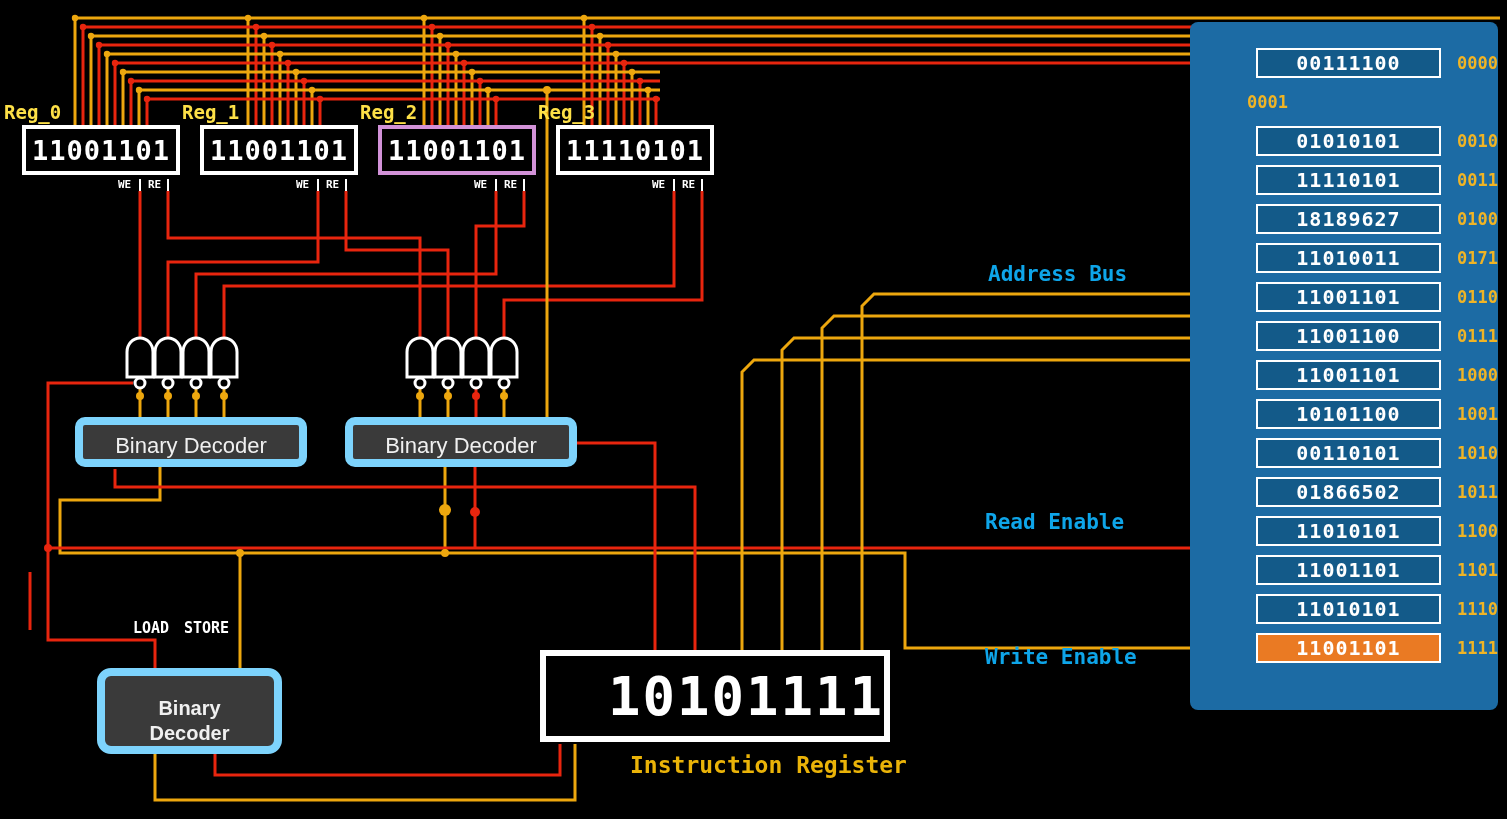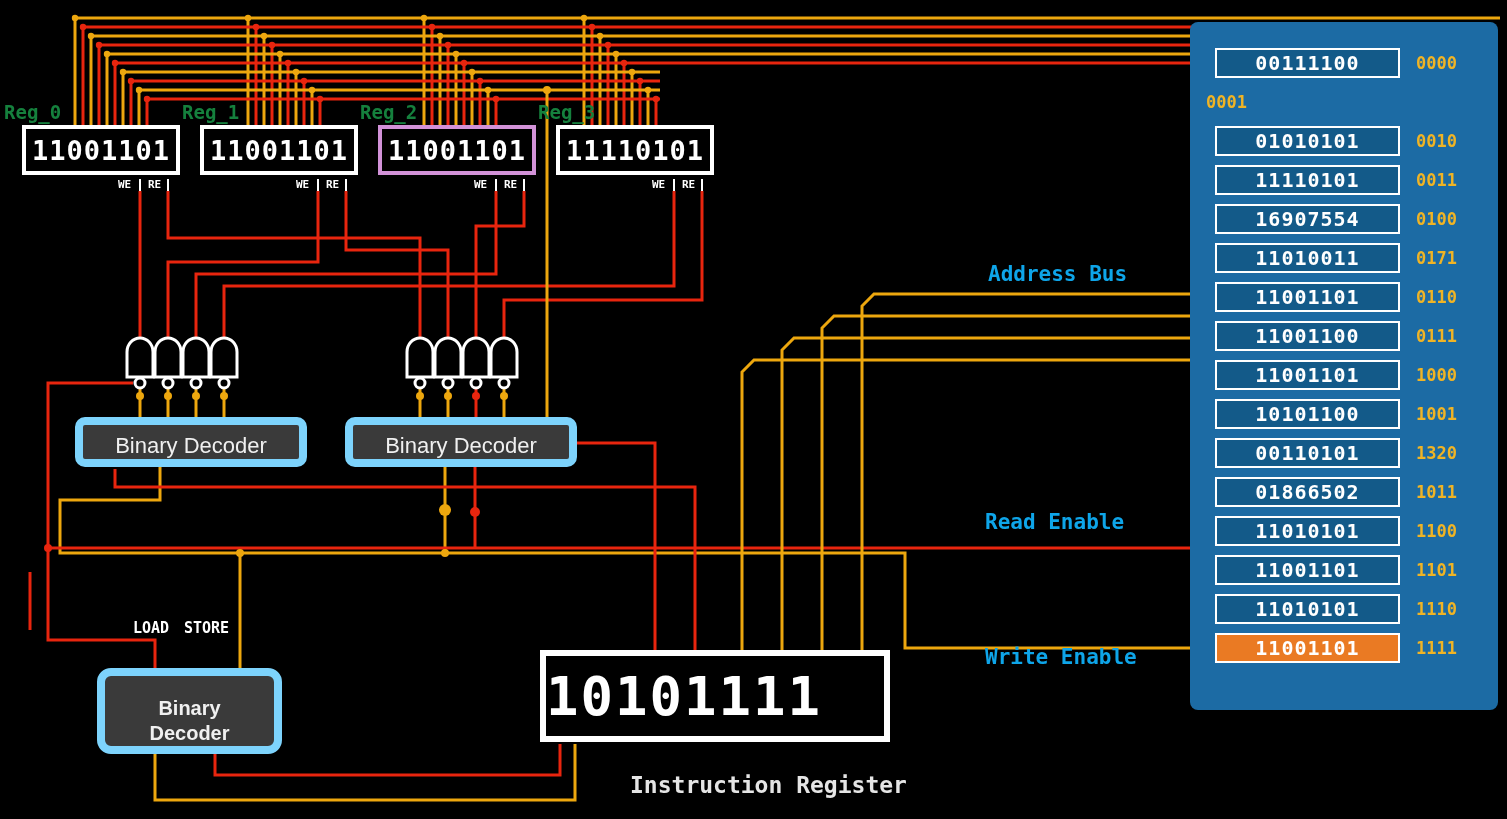--- a/index.html
+++ b/index.html
@@ -51,7 +51,7 @@
 
   .memory{position:absolute;left:1190px;top:22px;width:308px;height:688px;background:var(--panel-blue);
     border-radius:8px;z-index:2;box-sizing:border-box;padding-top:26px;display:flex;flex-direction:column;gap:9px;}
-  .mem-row{display:flex;align-items:center;height:30px;flex:none;}
+  .mem-row{display:flex;align-items:center;height:30px;flex:none;padding-left:41px;}
   .mem-cell{margin-left:25px;width:185px;height:30px;box-sizing:border-box;border:2px solid #fff;
     background:var(--cell-blue);display:flex;align-items:center;justify-content:center;}
   .mem-row.hl .mem-cell{background:var(--hl-orange);}

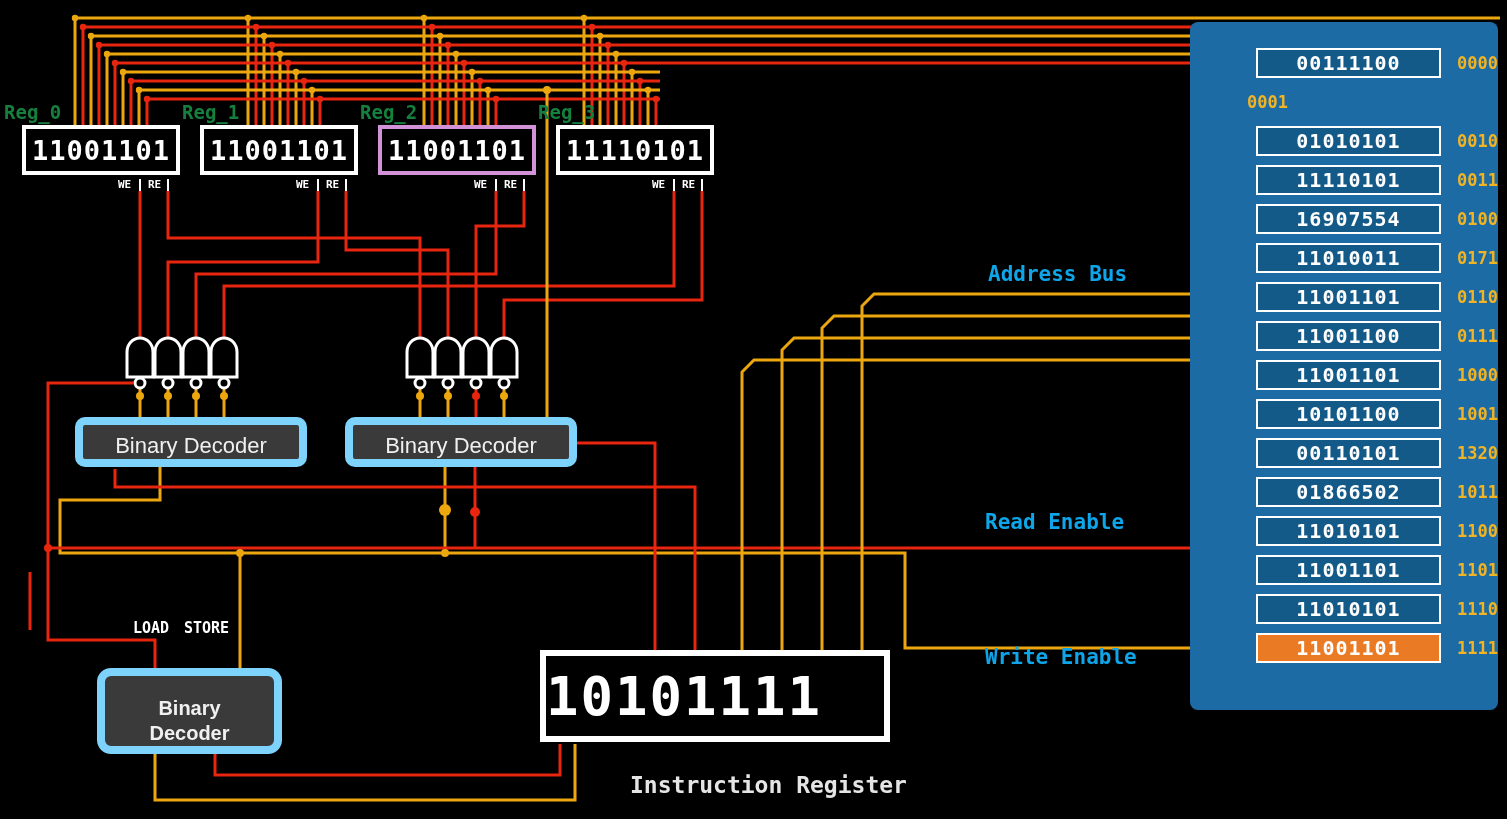--- a/index.html
+++ b/index.html
@@ -21,7 +21,7 @@
   .tick{stroke:#fff;stroke-width:2;}
 
   .register{position:absolute;top:101px;width:158px;z-index:2;}
-  .reg-name{margin-left:-18px;color:#15803d;font:bold 19px "DejaVu Sans Mono",monospace;height:24px;}
+  .reg-name{margin-left:-18px;color:#fde047;font:bold 19px "DejaVu Sans Mono",monospace;height:24px;}
   .reg-box{height:42px;border:4px solid #fff;background:#000;display:flex;align-items:center;justify-content:center;}
   .register.highlight .reg-box{border-color:var(--reg-hl);}
   .reg-value{color:#fff;font:bold 27px "DejaVu Sans Mono",monospace;letter-spacing:1px;}

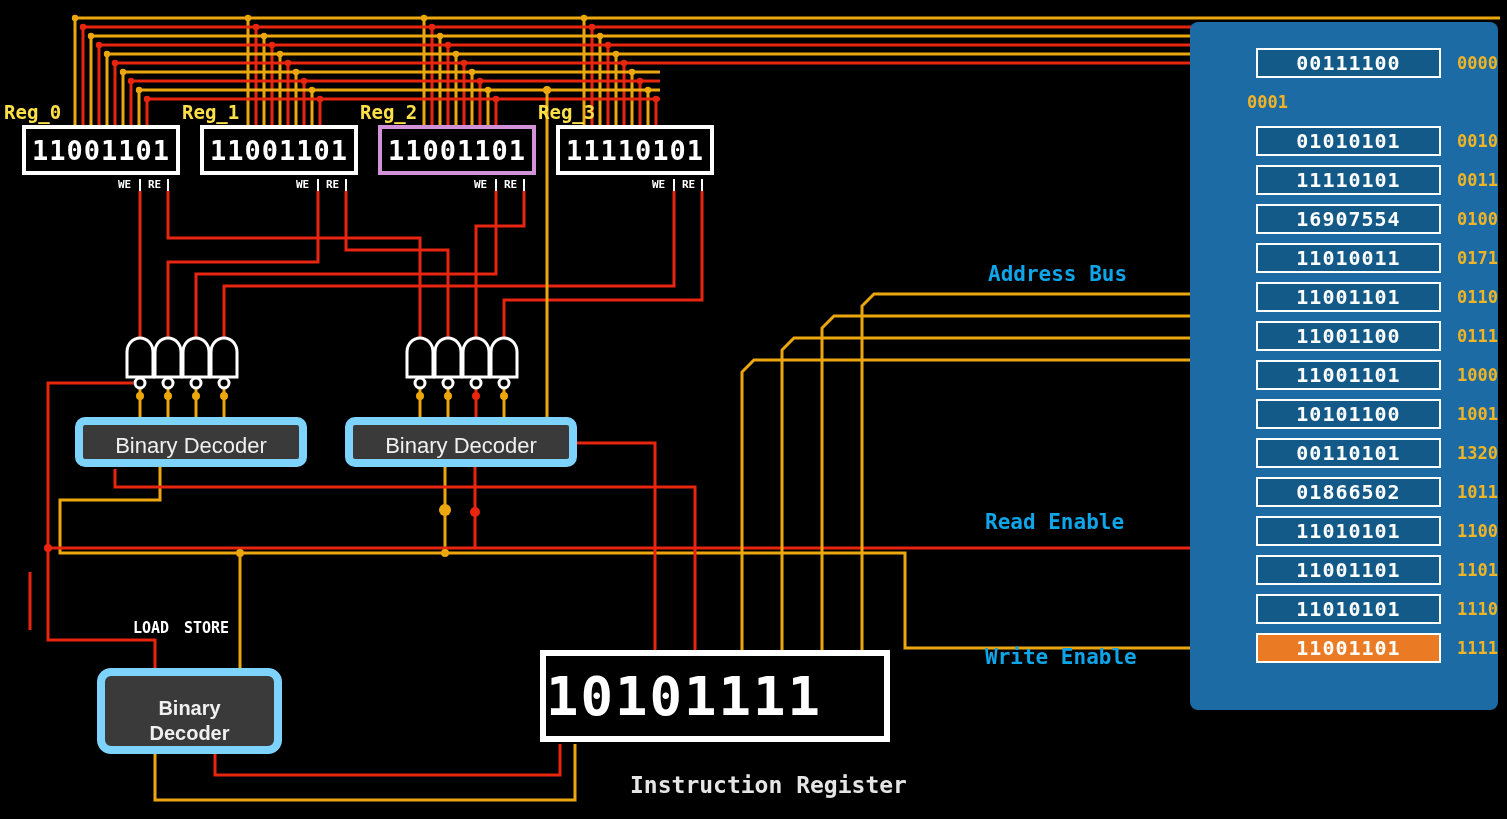--- a/index.html
+++ b/index.html
@@ -336,7 +336,7 @@
 
   <div class="mem-row">
     <div class="mem-cell">
-      <span class="mem-value">16907554</span>
+      <span class="mem-value">18189627</span>
     </div>
     <div class="mem-addr">0100</div>
   </div>

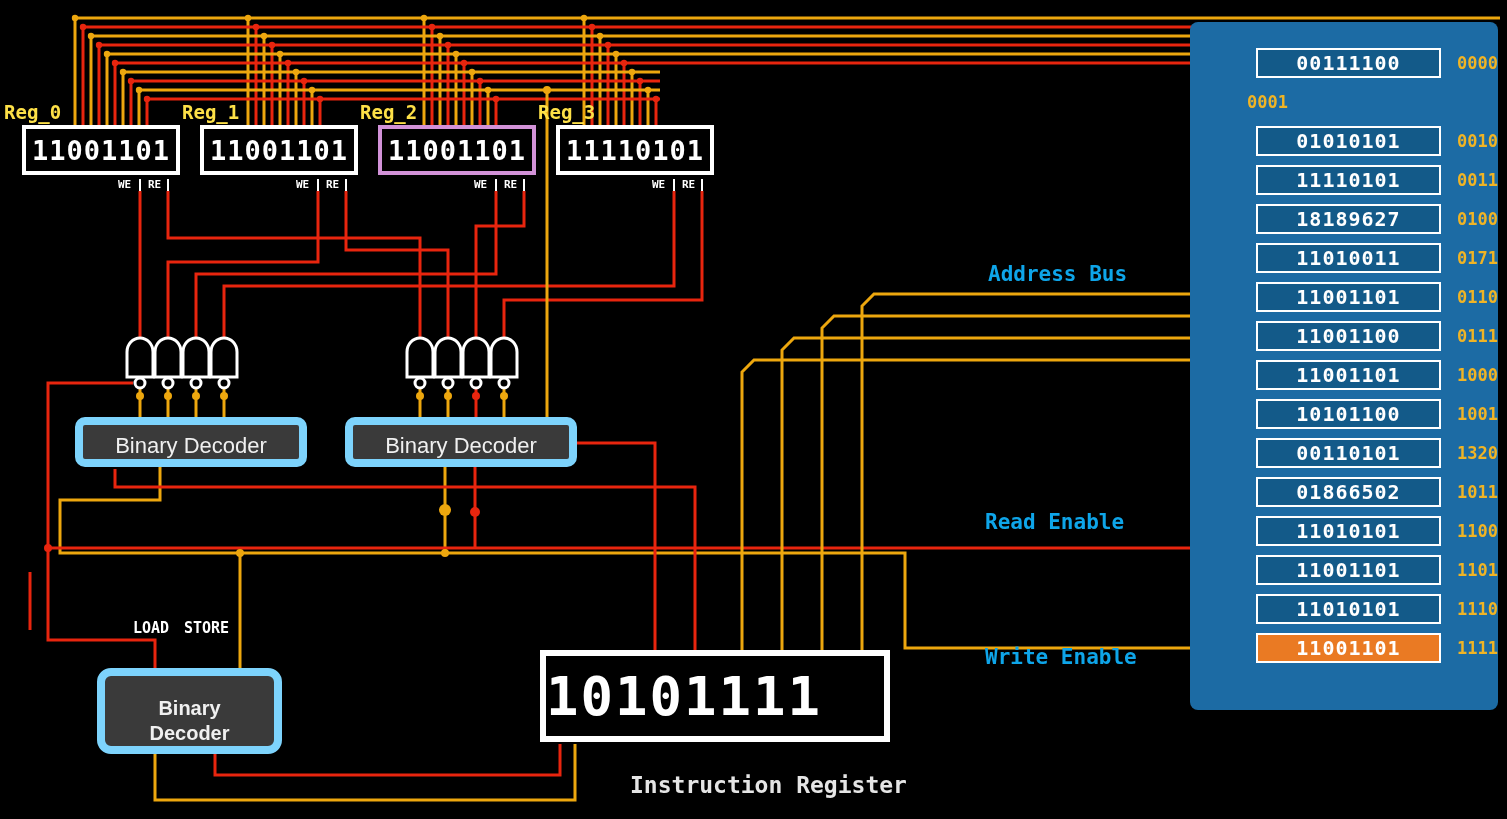--- a/index.html
+++ b/index.html
@@ -380,7 +380,7 @@
     <div class="mem-cell">
       <span class="mem-value">00110101</span>
     </div>
-    <div class="mem-addr">1320</div>
+    <div class="mem-addr">1010</div>
   </div>
 
   <div class="mem-row">

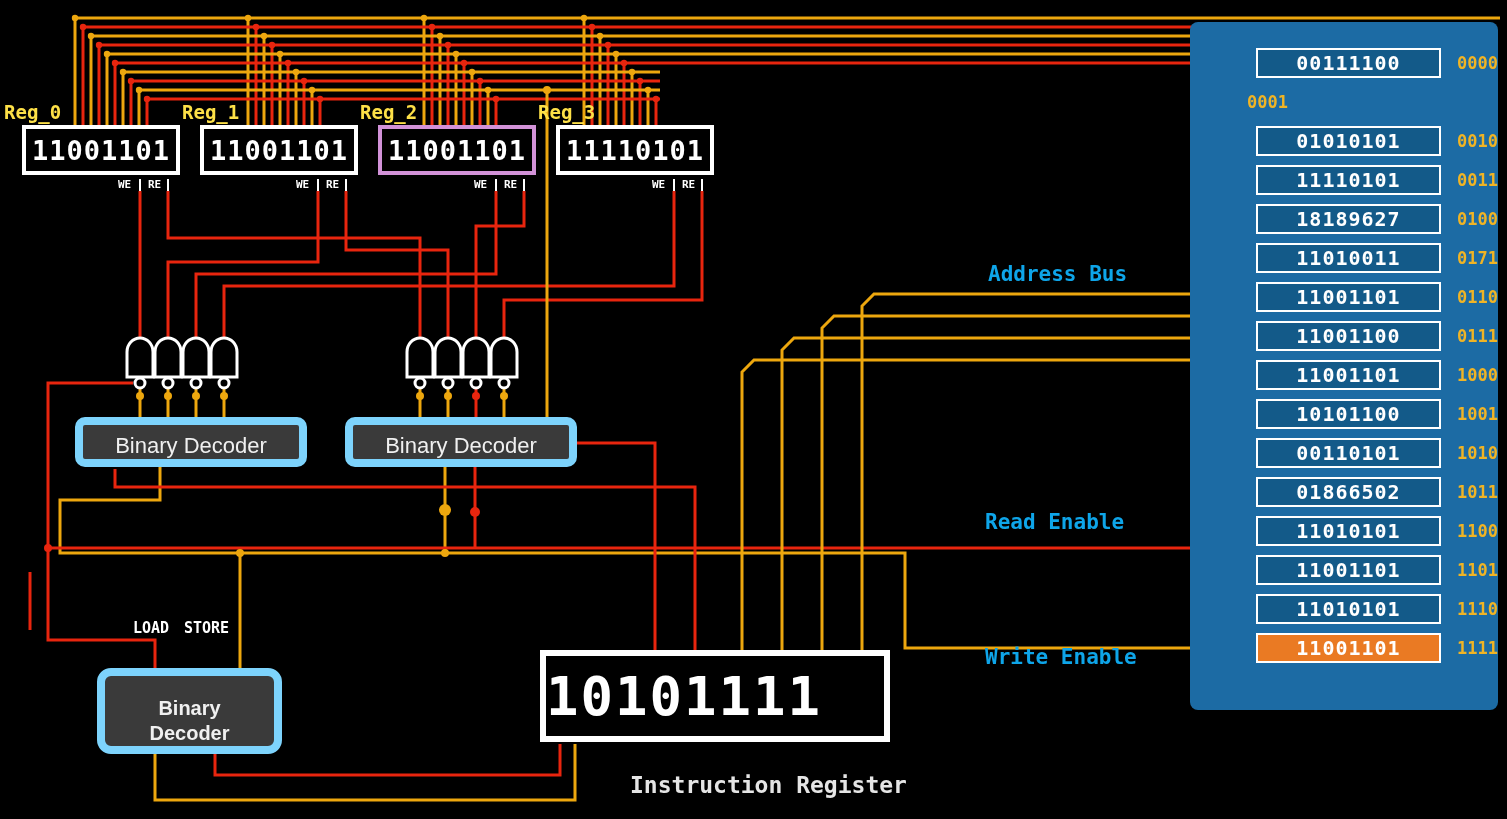--- a/index.html
+++ b/index.html
@@ -38,7 +38,7 @@
   #decoder-main span{display:inline-block;width:95px;line-height:1.25;}
 
   .ir-box{position:absolute;left:540px;top:650px;width:350px;height:92px;box-sizing:border-box;
-    border:6px solid #fff;background:#000;z-index:2;display:flex;align-items:center;justify-content:flex-start;}
+    border:6px solid #fff;background:#000;z-index:2;display:flex;align-items:center;justify-content:flex-end;}
   .ir-value{color:#fff;font:bold 54px "DejaVu Sans Mono",monospace;letter-spacing:2px;}
   .ir-label{position:absolute;left:630px;top:772px;color:#e5e5e5;font:bold 23px "DejaVu Sans Mono",monospace;z-index:2;}
 

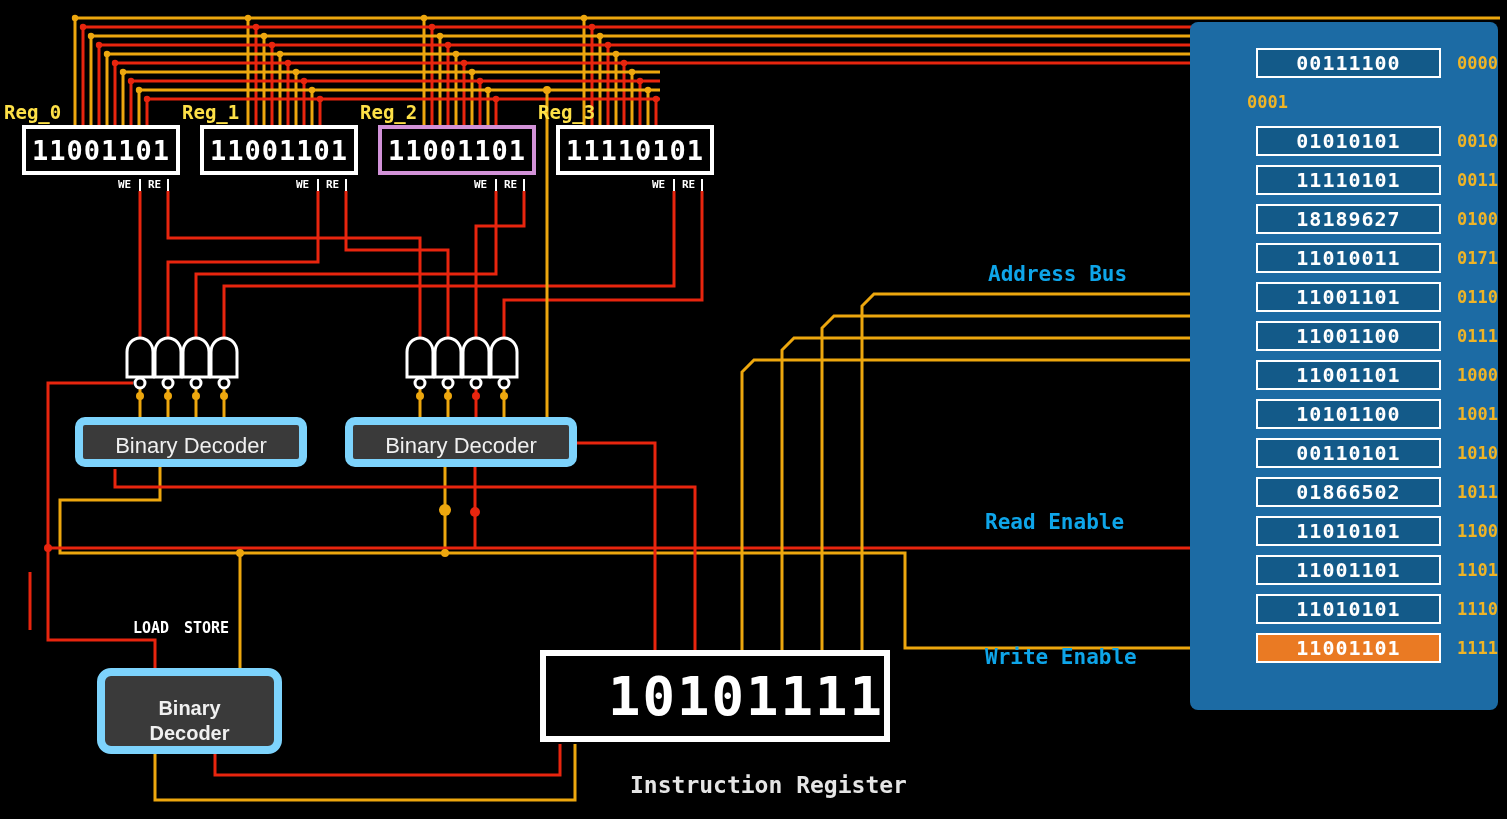--- a/index.html
+++ b/index.html
@@ -40,7 +40,7 @@
   .ir-box{position:absolute;left:540px;top:650px;width:350px;height:92px;box-sizing:border-box;
     border:6px solid #fff;background:#000;z-index:2;display:flex;align-items:center;justify-content:flex-end;}
   .ir-value{color:#fff;font:bold 54px "DejaVu Sans Mono",monospace;letter-spacing:2px;}
-  .ir-label{position:absolute;left:630px;top:772px;color:#e5e5e5;font:bold 23px "DejaVu Sans Mono",monospace;z-index:2;}
+  .ir-label{position:absolute;left:630px;top:752px;color:#eab308;font:bold 23px "DejaVu Sans Mono",monospace;z-index:2;}
 
   .bus-label{position:absolute;color:#0ea5e9;font:bold 21px "DejaVu Sans Mono",monospace;z-index:2;white-space:nowrap;}
   #lbl-address{left:988px;top:262px;}

